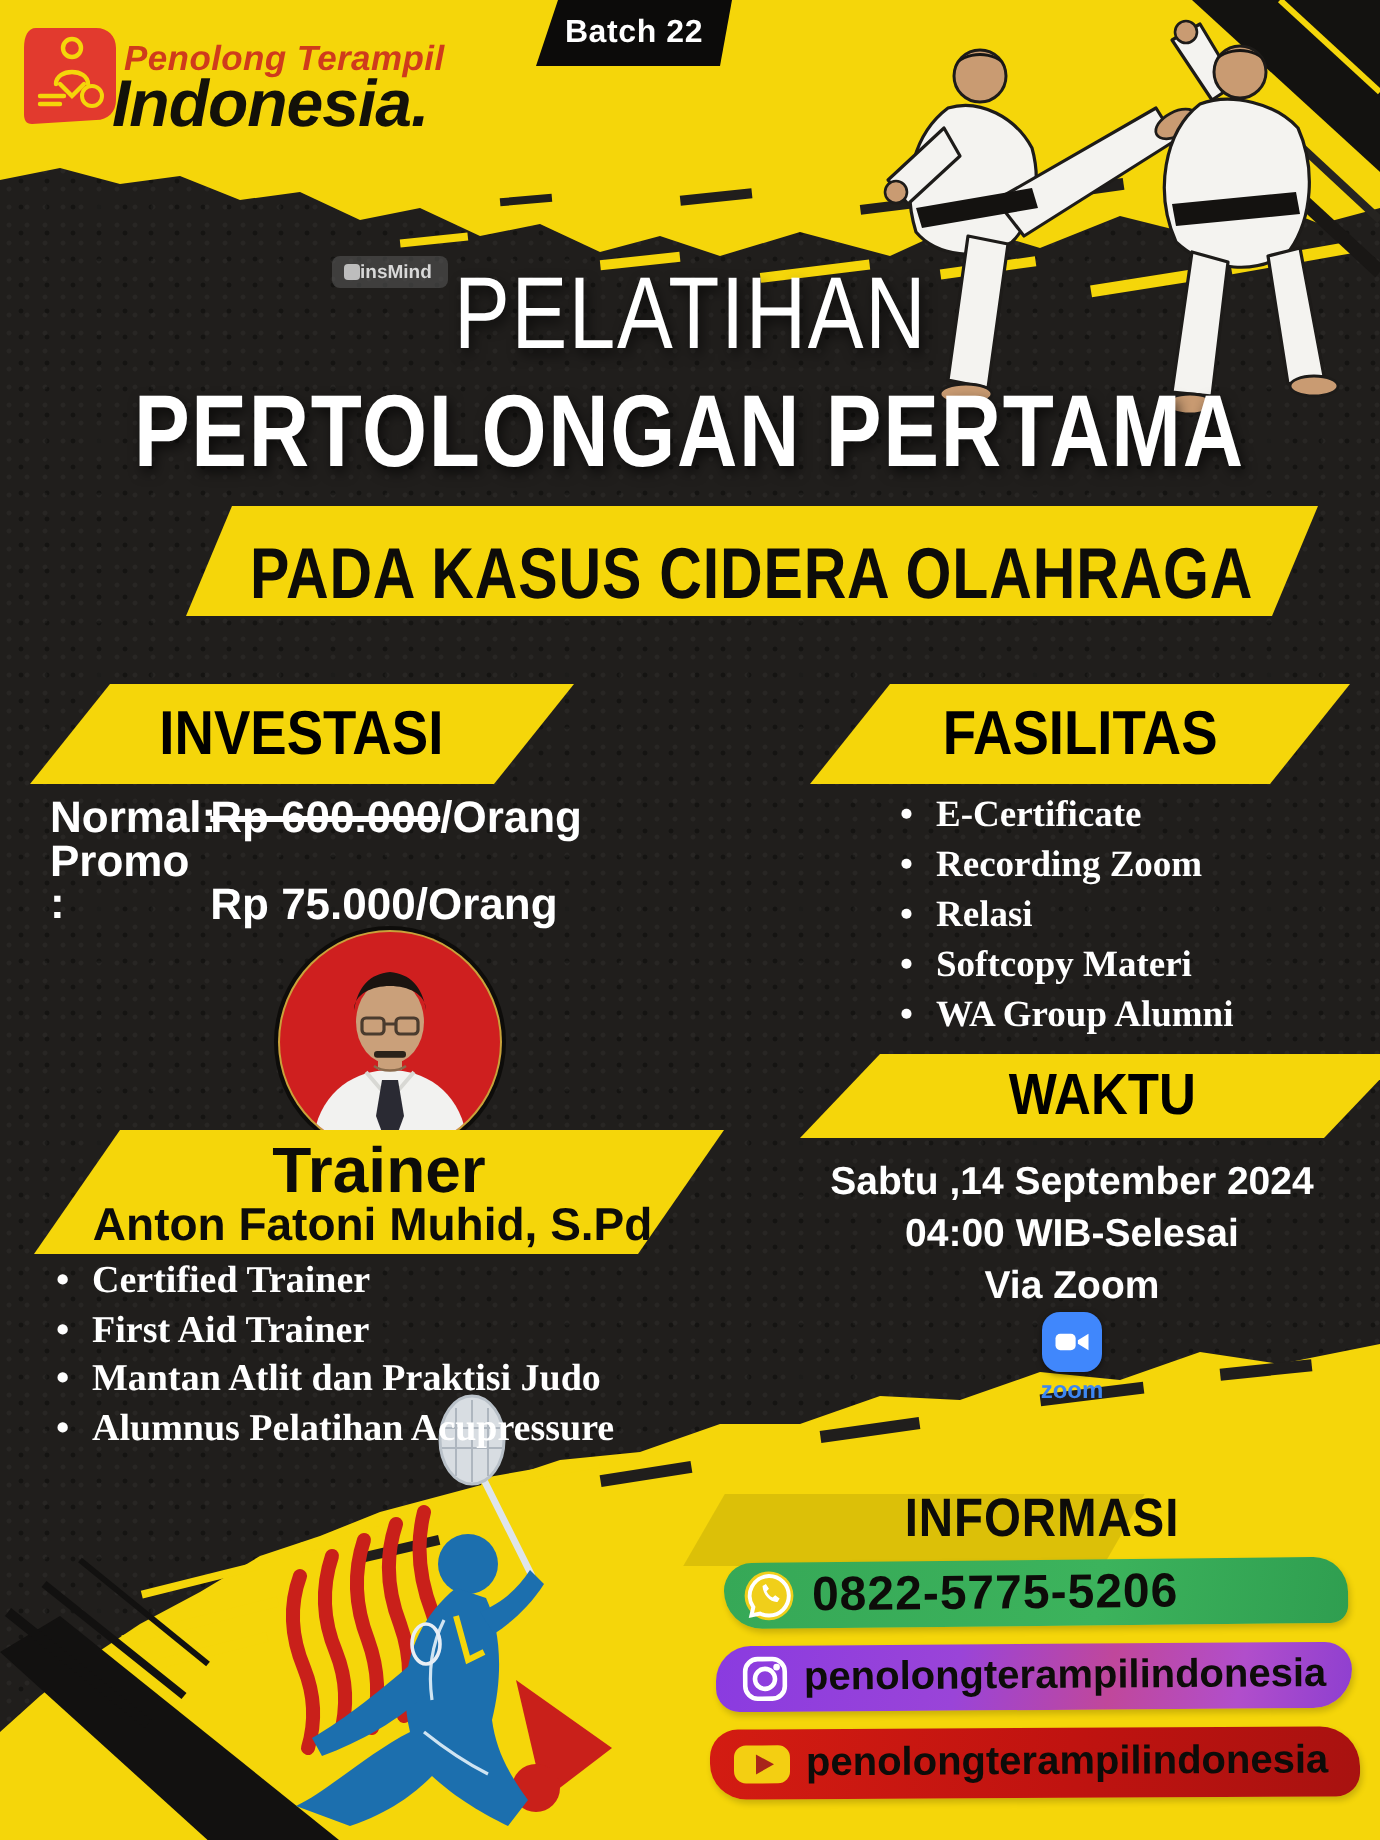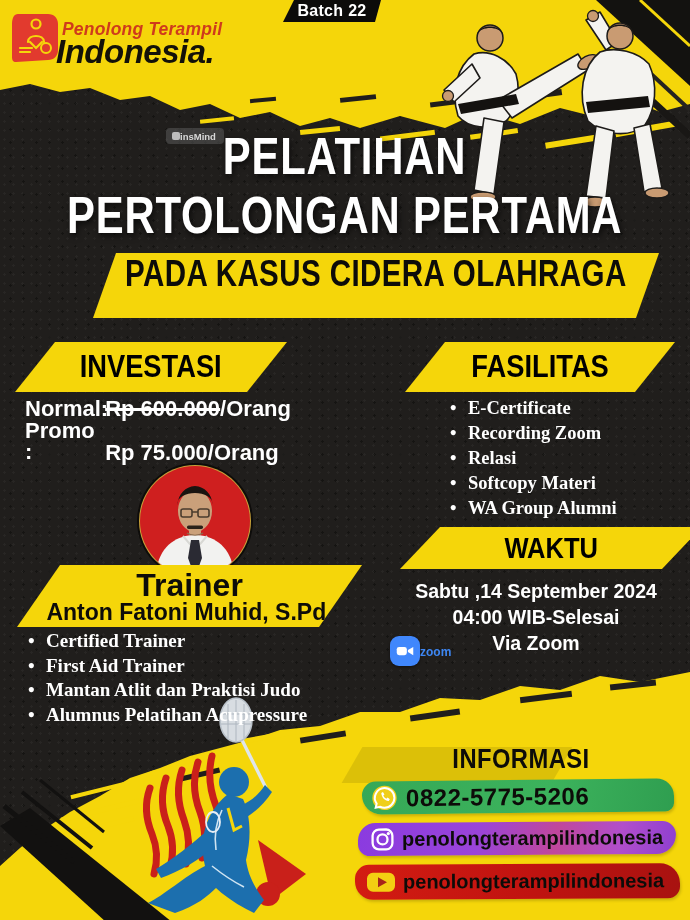--- a/index.html
+++ b/index.html
@@ -23,7 +23,7 @@
   #karate{left:428px;top:4px;z-index:2;}
 
   .badge{
-    left:283px;top:0;width:98px;height:22px;z-index:4;background:#0c0b0a;
+    left:268px;top:0;width:98px;height:33px;z-index:4;background:#0c0b0a;
     clip-path:polygon(11px 0,100% 0,calc(100% - 6px) 100%,0 100%);
     display:flex;align-items:center;justify-content:center;
     color:#fff;font-size:16px;font-weight:700;letter-spacing:.3px;

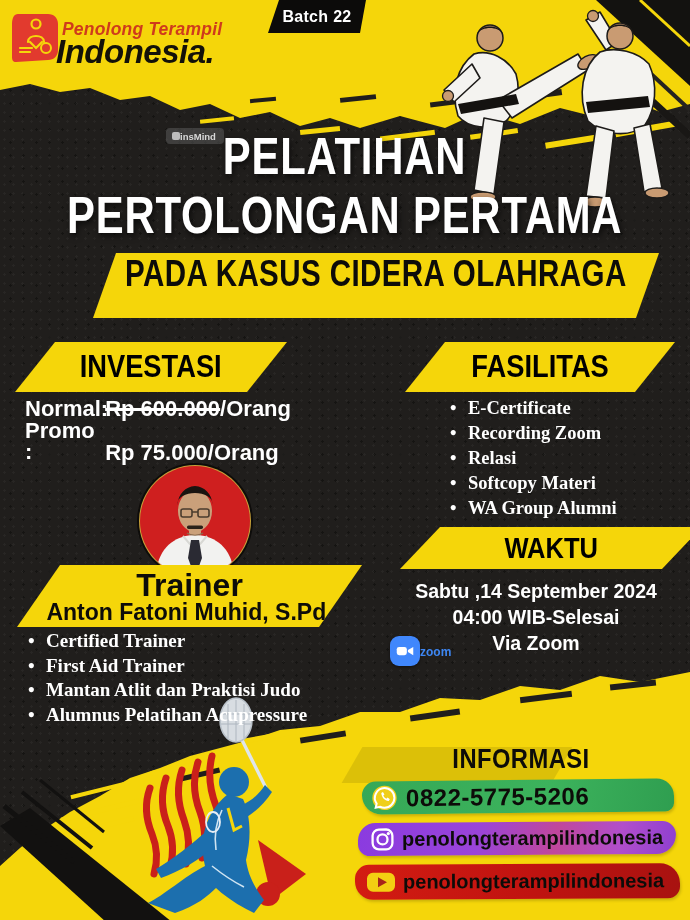--- a/index.html
+++ b/index.html
@@ -41,7 +41,7 @@
   .wm-dot{width:8px;height:8px;border-radius:2px;background:#bdbdbd;display:inline-block;}
 
   .title1{left:0;top:127px;width:690px;text-align:center;z-index:3;color:#fff;
-    font-size:51px;font-weight:700;letter-spacing:1px;text-shadow:2px 3px 7px rgba(0,0,0,.65);}
+    font-size:51px;font-weight:400;letter-spacing:1px;text-shadow:2px 3px 7px rgba(0,0,0,.65);}
   .title2{left:0;top:186px;width:690px;text-align:center;z-index:3;color:#fff;
     font-size:51px;font-weight:800;letter-spacing:1px;text-shadow:2px 3px 7px rgba(0,0,0,.65);}
 

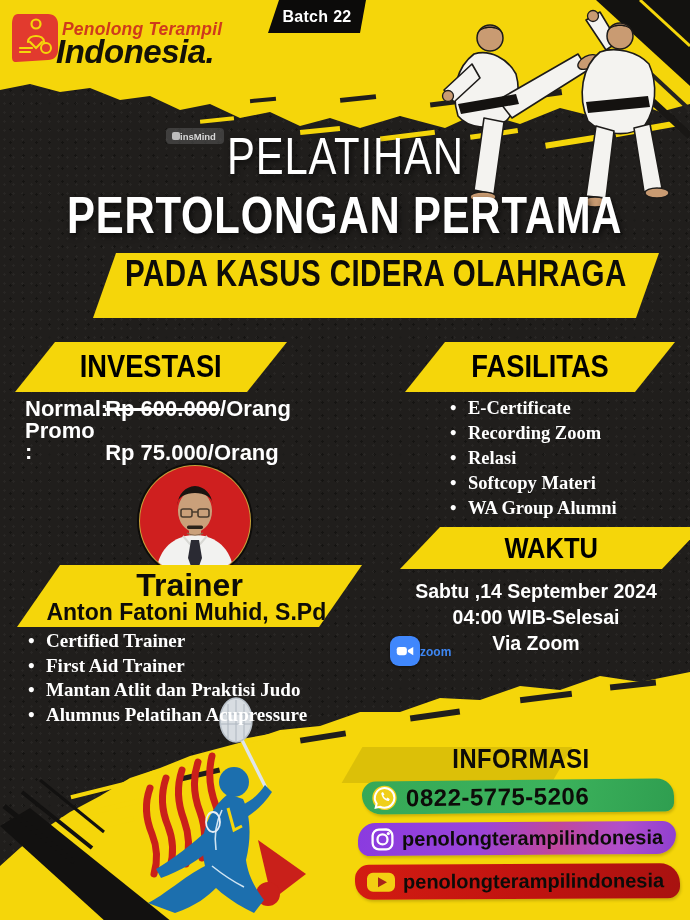--- a/index.html
+++ b/index.html
@@ -47,9 +47,9 @@
 
   .banner{background:#f5d60a;}
   .subtitle-banner{
-    left:93px;top:253px;width:566px;height:65px;z-index:3;
+    left:93px;top:253px;width:566px;height:55px;z-index:3;
     clip-path:polygon(23px 0,100% 0,calc(100% - 23px) 100%,0 100%);
-    display:flex;align-items:flex-start;justify-content:center;
+    display:flex;align-items:flex-end;justify-content:center;
     color:#0d0c09;font-size:36px;font-weight:800;letter-spacing:.5px;
   }
 

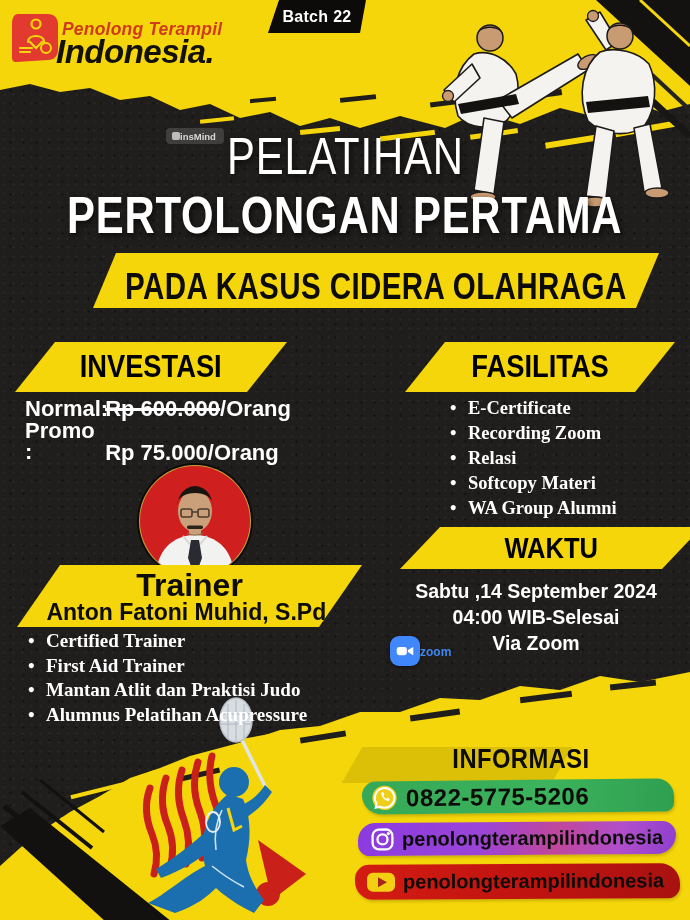--- a/index.html
+++ b/index.html
@@ -80,7 +80,7 @@
   #trainer-photo{left:135px;top:461px;z-index:3;}
 
   .waktu-lines{left:390px;top:578px;width:292px;z-index:3;text-align:center;color:#fff;font-weight:700;font-size:19.5px;line-height:26px;}
-  .zoom-wrap{left:390px;top:636px;width:292px;z-index:3;display:flex;flex-direction:row;align-items:center;}
+  .zoom-wrap{left:390px;top:656px;width:292px;z-index:3;display:flex;flex-direction:column;align-items:center;}
   .zoom-btn{width:30px;height:30px;border-radius:9px;background:#4087fc;display:flex;align-items:center;justify-content:center;box-shadow:0 1px 3px rgba(0,0,0,.5);}
   .zoom-cap{color:#3d86f2;font-size:12px;font-weight:700;margin-top:2px;}
 

